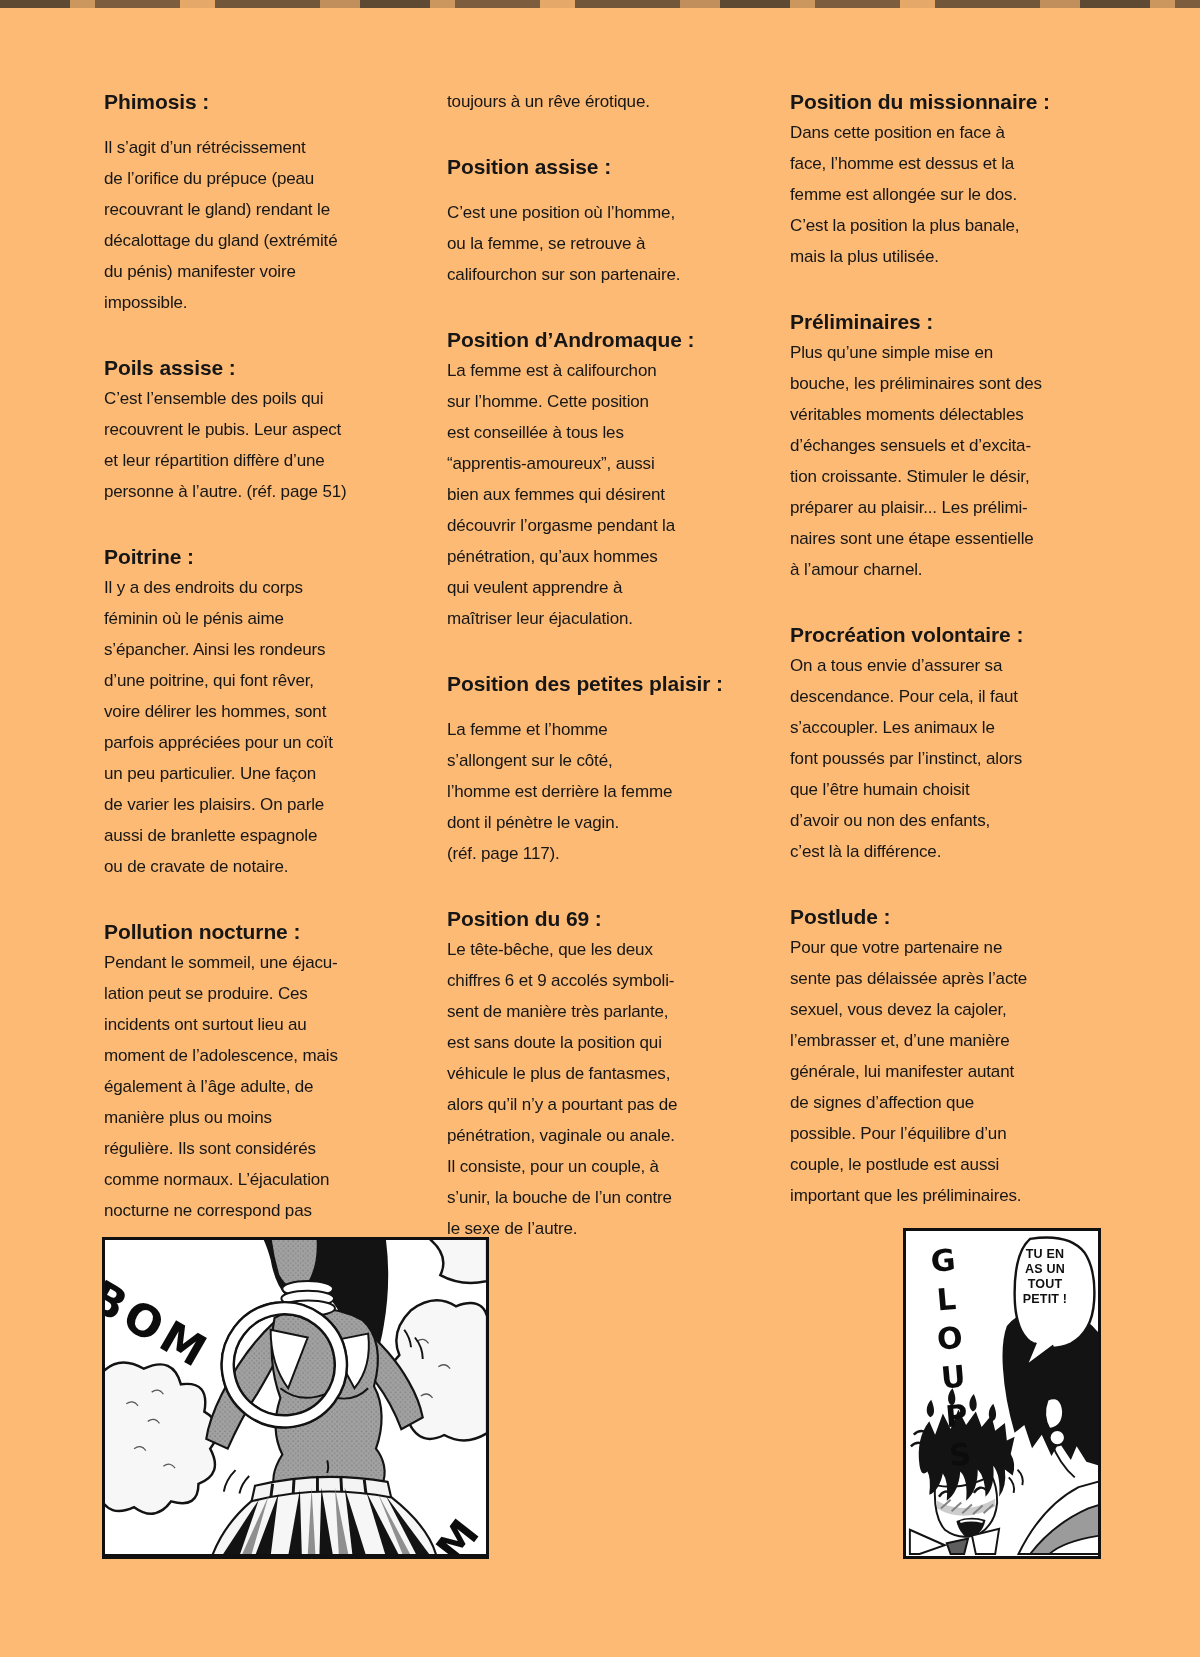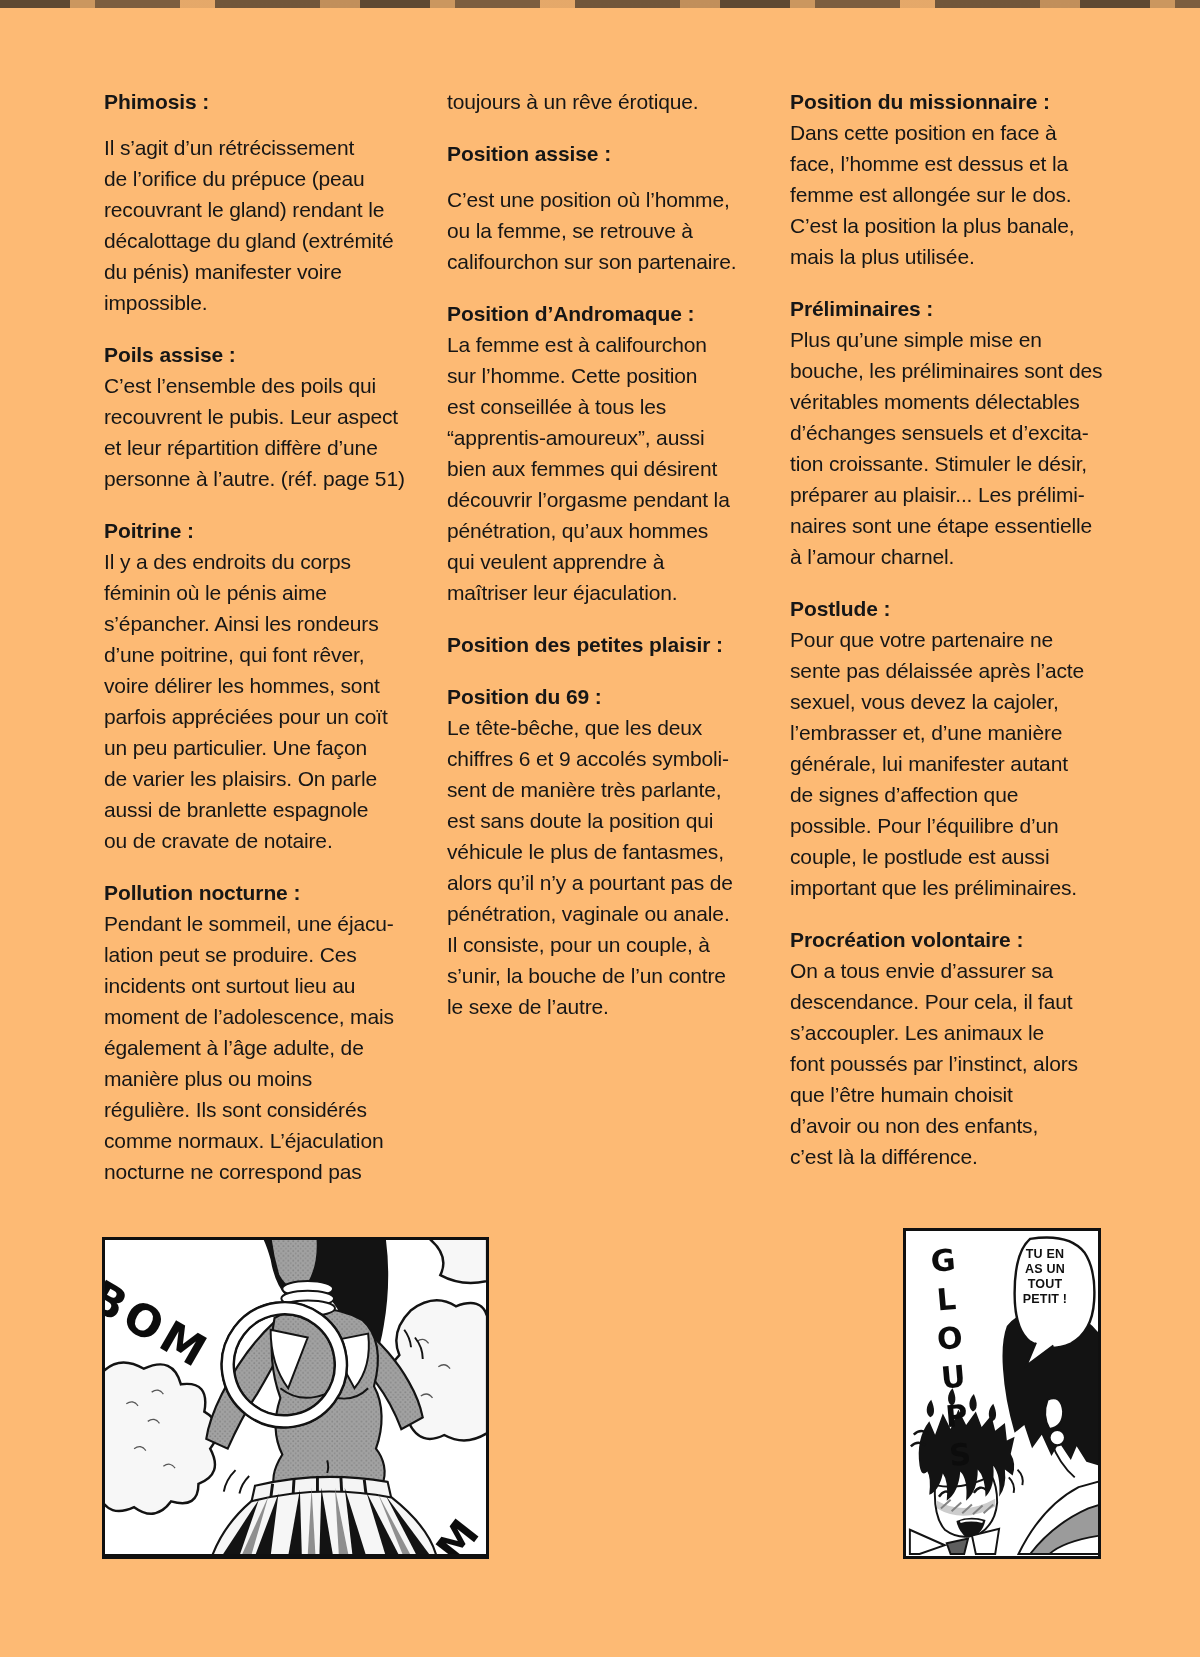--- a/index.html
+++ b/index.html
@@ -28,7 +28,7 @@
     letter-spacing:-0.1px;
   }
   .entry-body{
-    font-size:21px;line-height:31px;white-space:pre;letter-spacing:-0.15px;
+    font-size:17px;line-height:31px;white-space:pre;letter-spacing:-0.15px;
   }
   .entry.gap .entry-heading{margin-bottom:15px;}
 

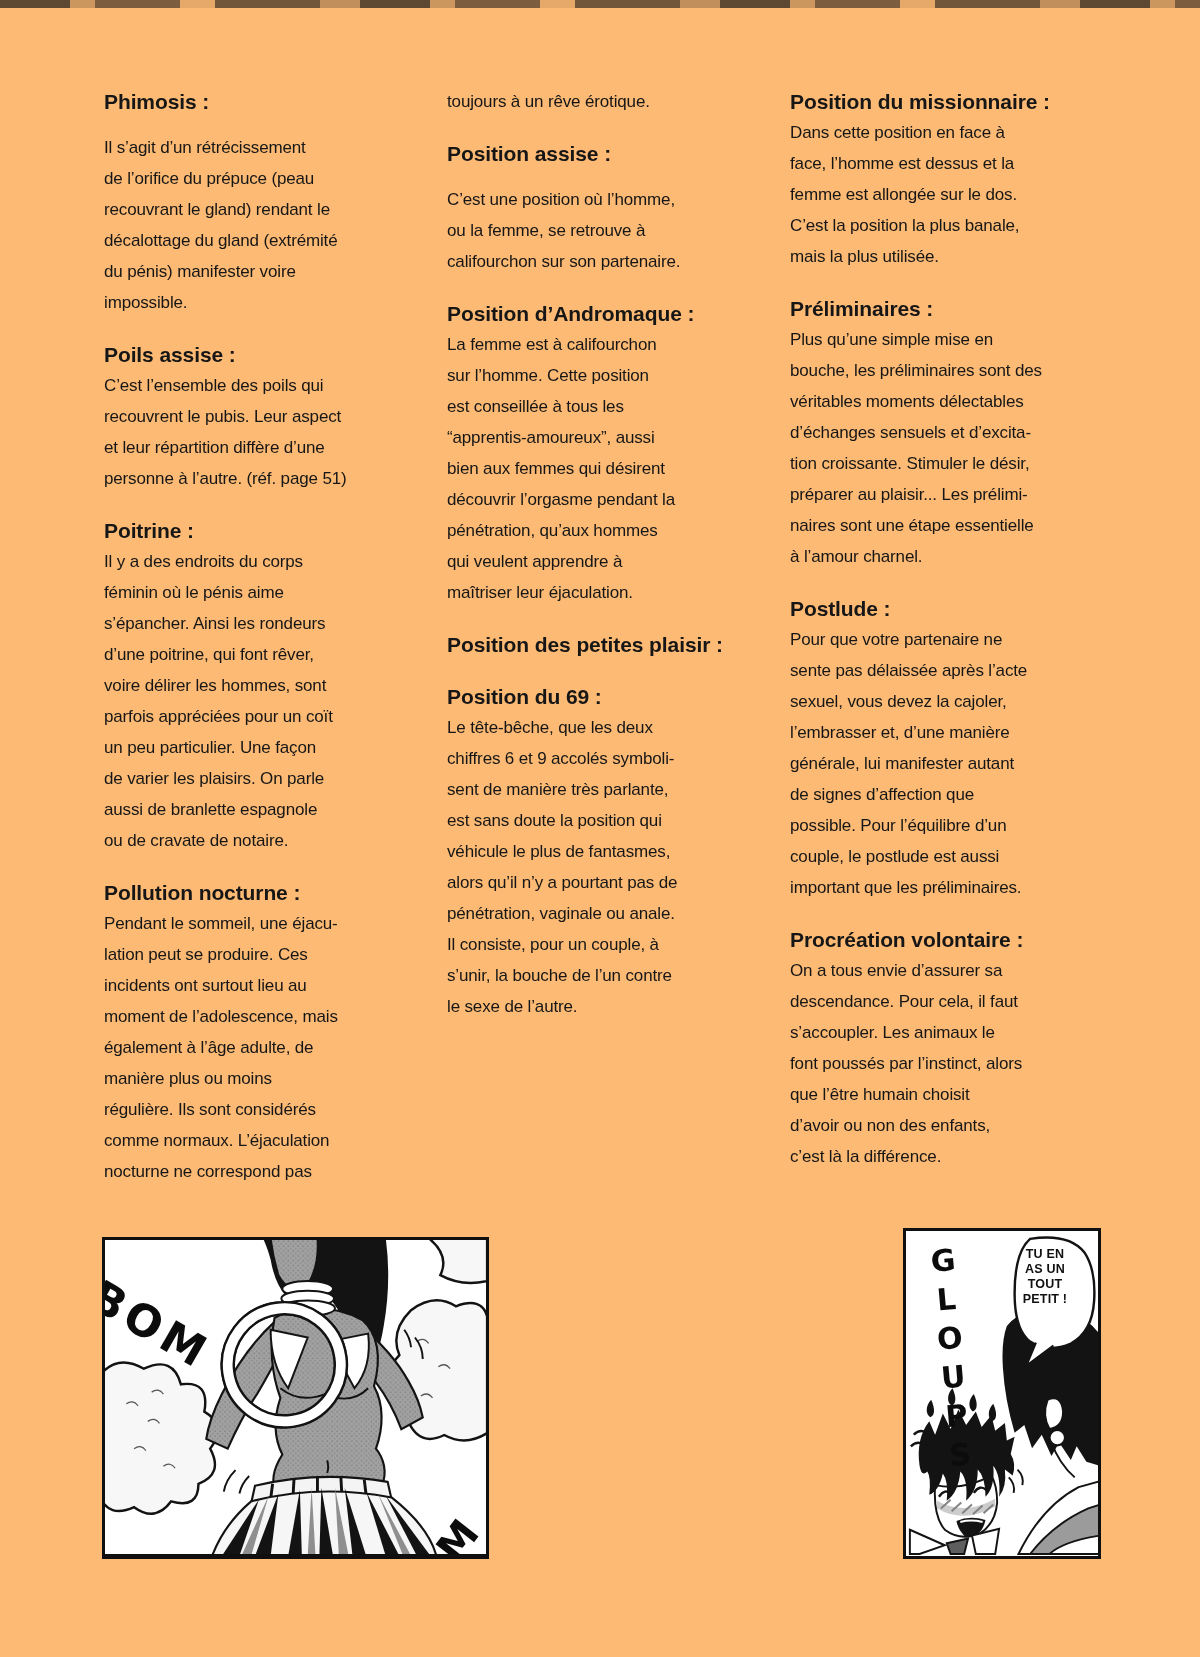--- a/index.html
+++ b/index.html
@@ -21,7 +21,7 @@
   .col-1{left:104px;}
   .col-2{left:447px;}
   .col-3{left:790px;}
-  .entry{margin-top:21px;}
+  .entry{margin-top:34px;}
   .entry:first-child{margin-top:0;}
   .entry-heading{
     font-weight:bold;font-size:21px;line-height:31px;white-space:pre;

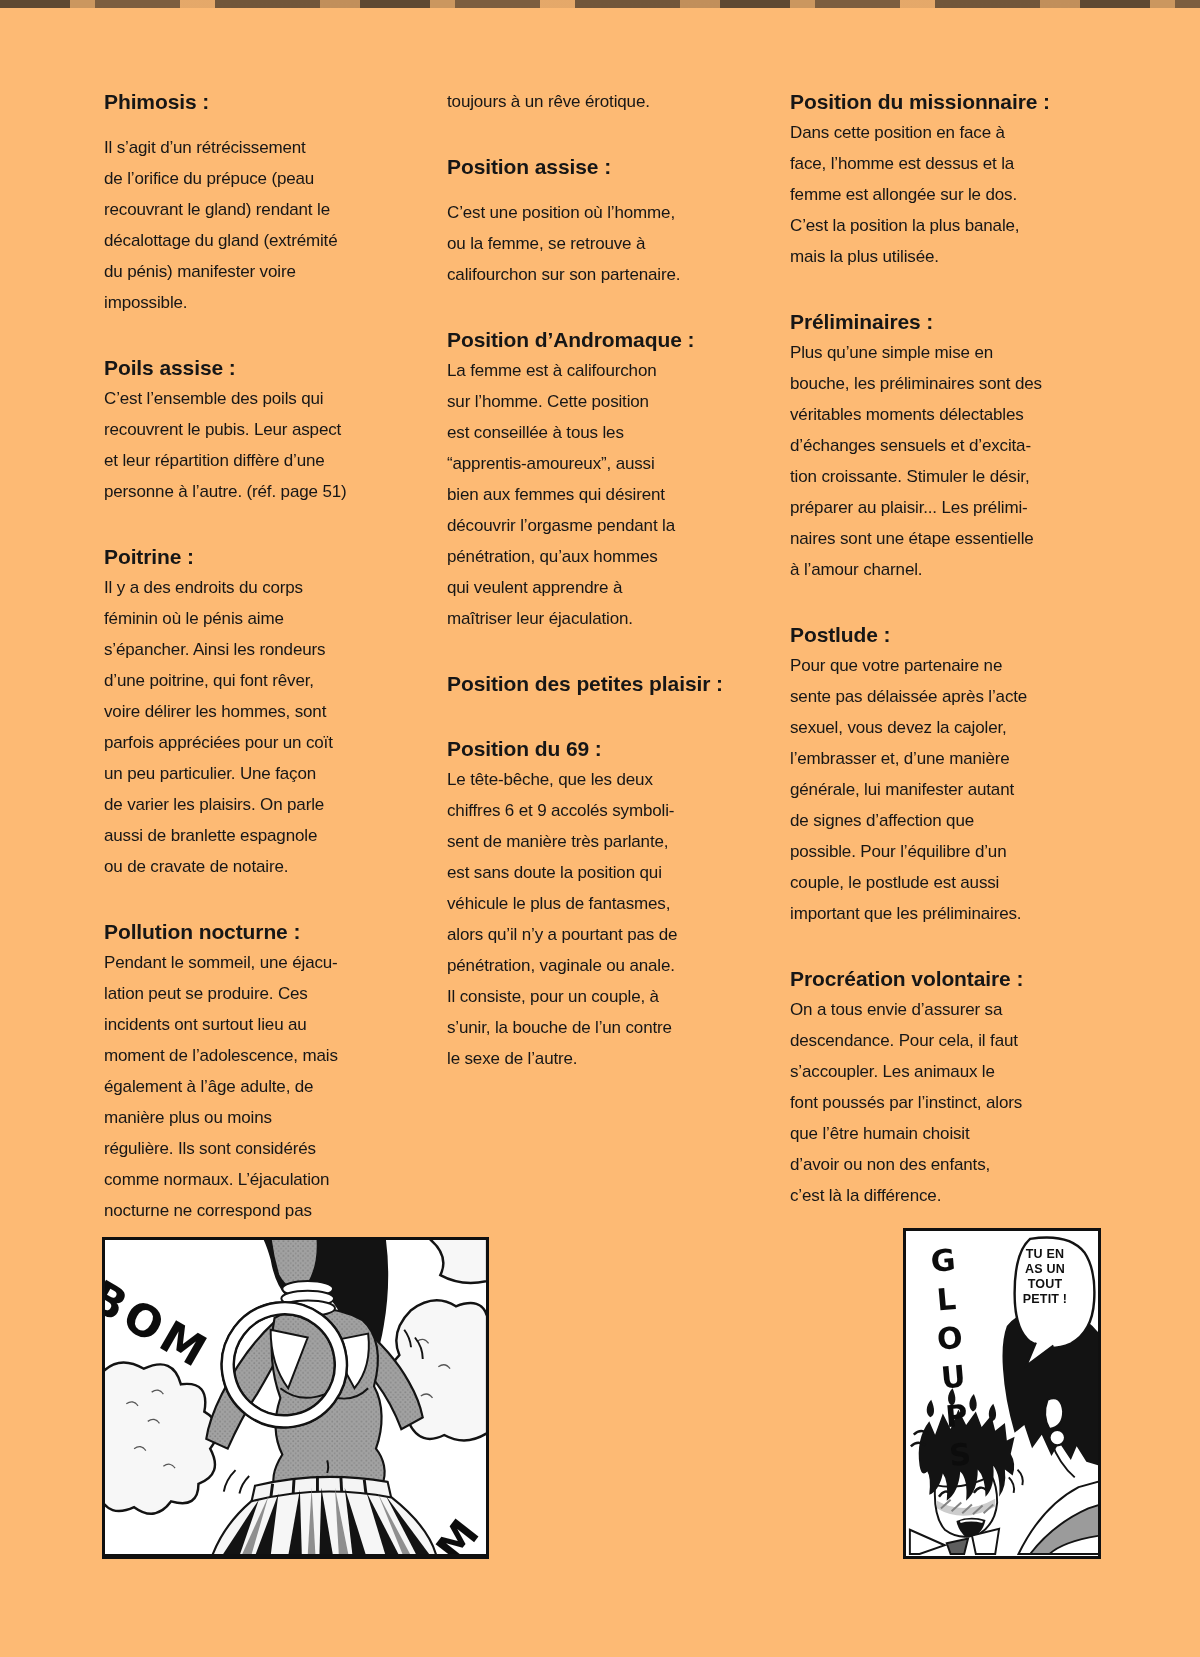--- a/index.html
+++ b/index.html
@@ -124,6 +124,11 @@
       </div>
       <div class="entry gap">
         <div class="entry-heading">Position des petites plaisir :</div>
+        <div class="entry-body">La femme et l’homme
+s’allongent sur le côté,
+l’homme est derrière la femme
+dont il pénètre le vagin.
+(réf. page 117).</div>
       </div>
       <div class="entry">
         <div class="entry-heading">Position du 69 :</div>

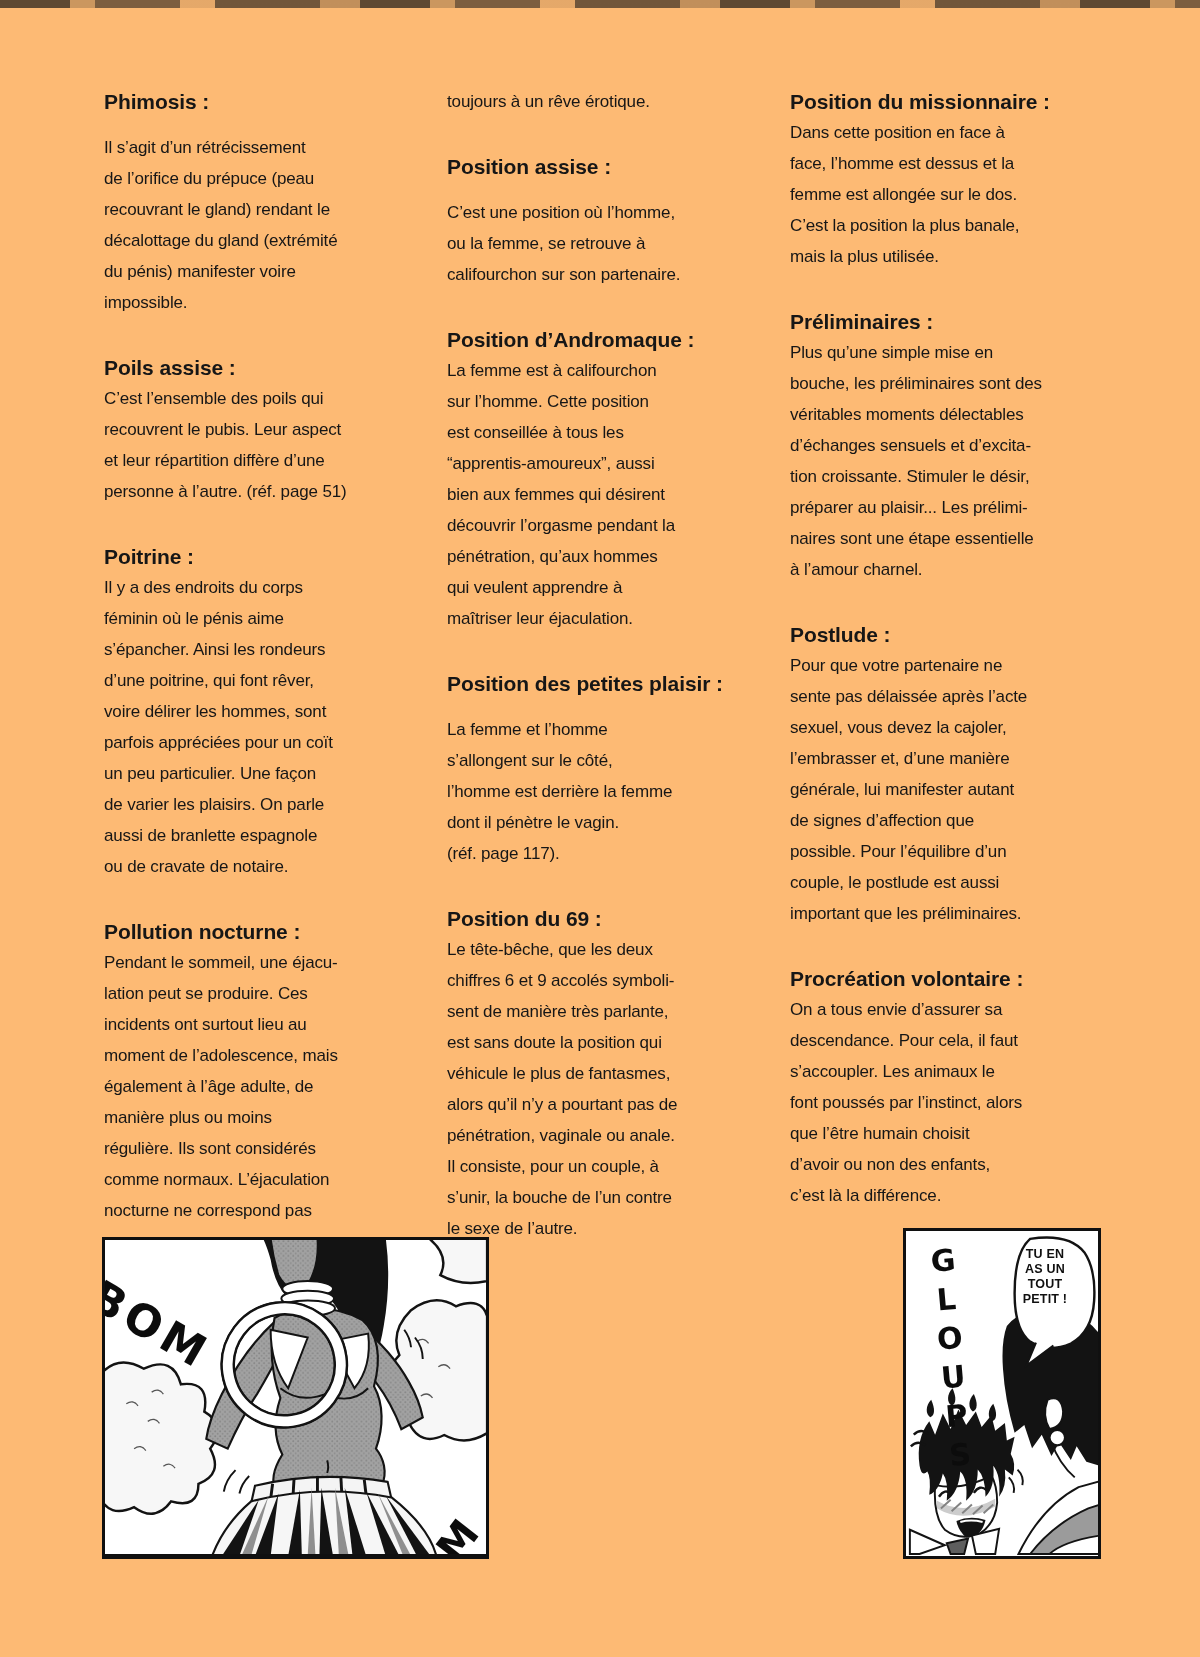--- a/index.html
+++ b/index.html
@@ -165,6 +165,16 @@
 à l’amour charnel.</div>
       </div>
       <div class="entry">
+        <div class="entry-heading">Procréation volontaire :</div>
+        <div class="entry-body">On a tous envie d’assurer sa
+descendance. Pour cela, il faut
+s’accoupler. Les animaux le
+font poussés par l’instinct, alors
+que l’être humain choisit
+d’avoir ou non des enfants,
+c’est là la différence.</div>
+      </div>
+      <div class="entry">
         <div class="entry-heading">Postlude :</div>
         <div class="entry-body">Pour que votre partenaire ne
 sente pas délaissée après l’acte
@@ -175,16 +185,6 @@
 possible. Pour l’équilibre d’un
 couple, le postlude est aussi
 important que les préliminaires.</div>
-      </div>
-      <div class="entry">
-        <div class="entry-heading">Procréation volontaire :</div>
-        <div class="entry-body">On a tous envie d’assurer sa
-descendance. Pour cela, il faut
-s’accoupler. Les animaux le
-font poussés par l’instinct, alors
-que l’être humain choisit
-d’avoir ou non des enfants,
-c’est là la différence.</div>
       </div>
     </div>
 

